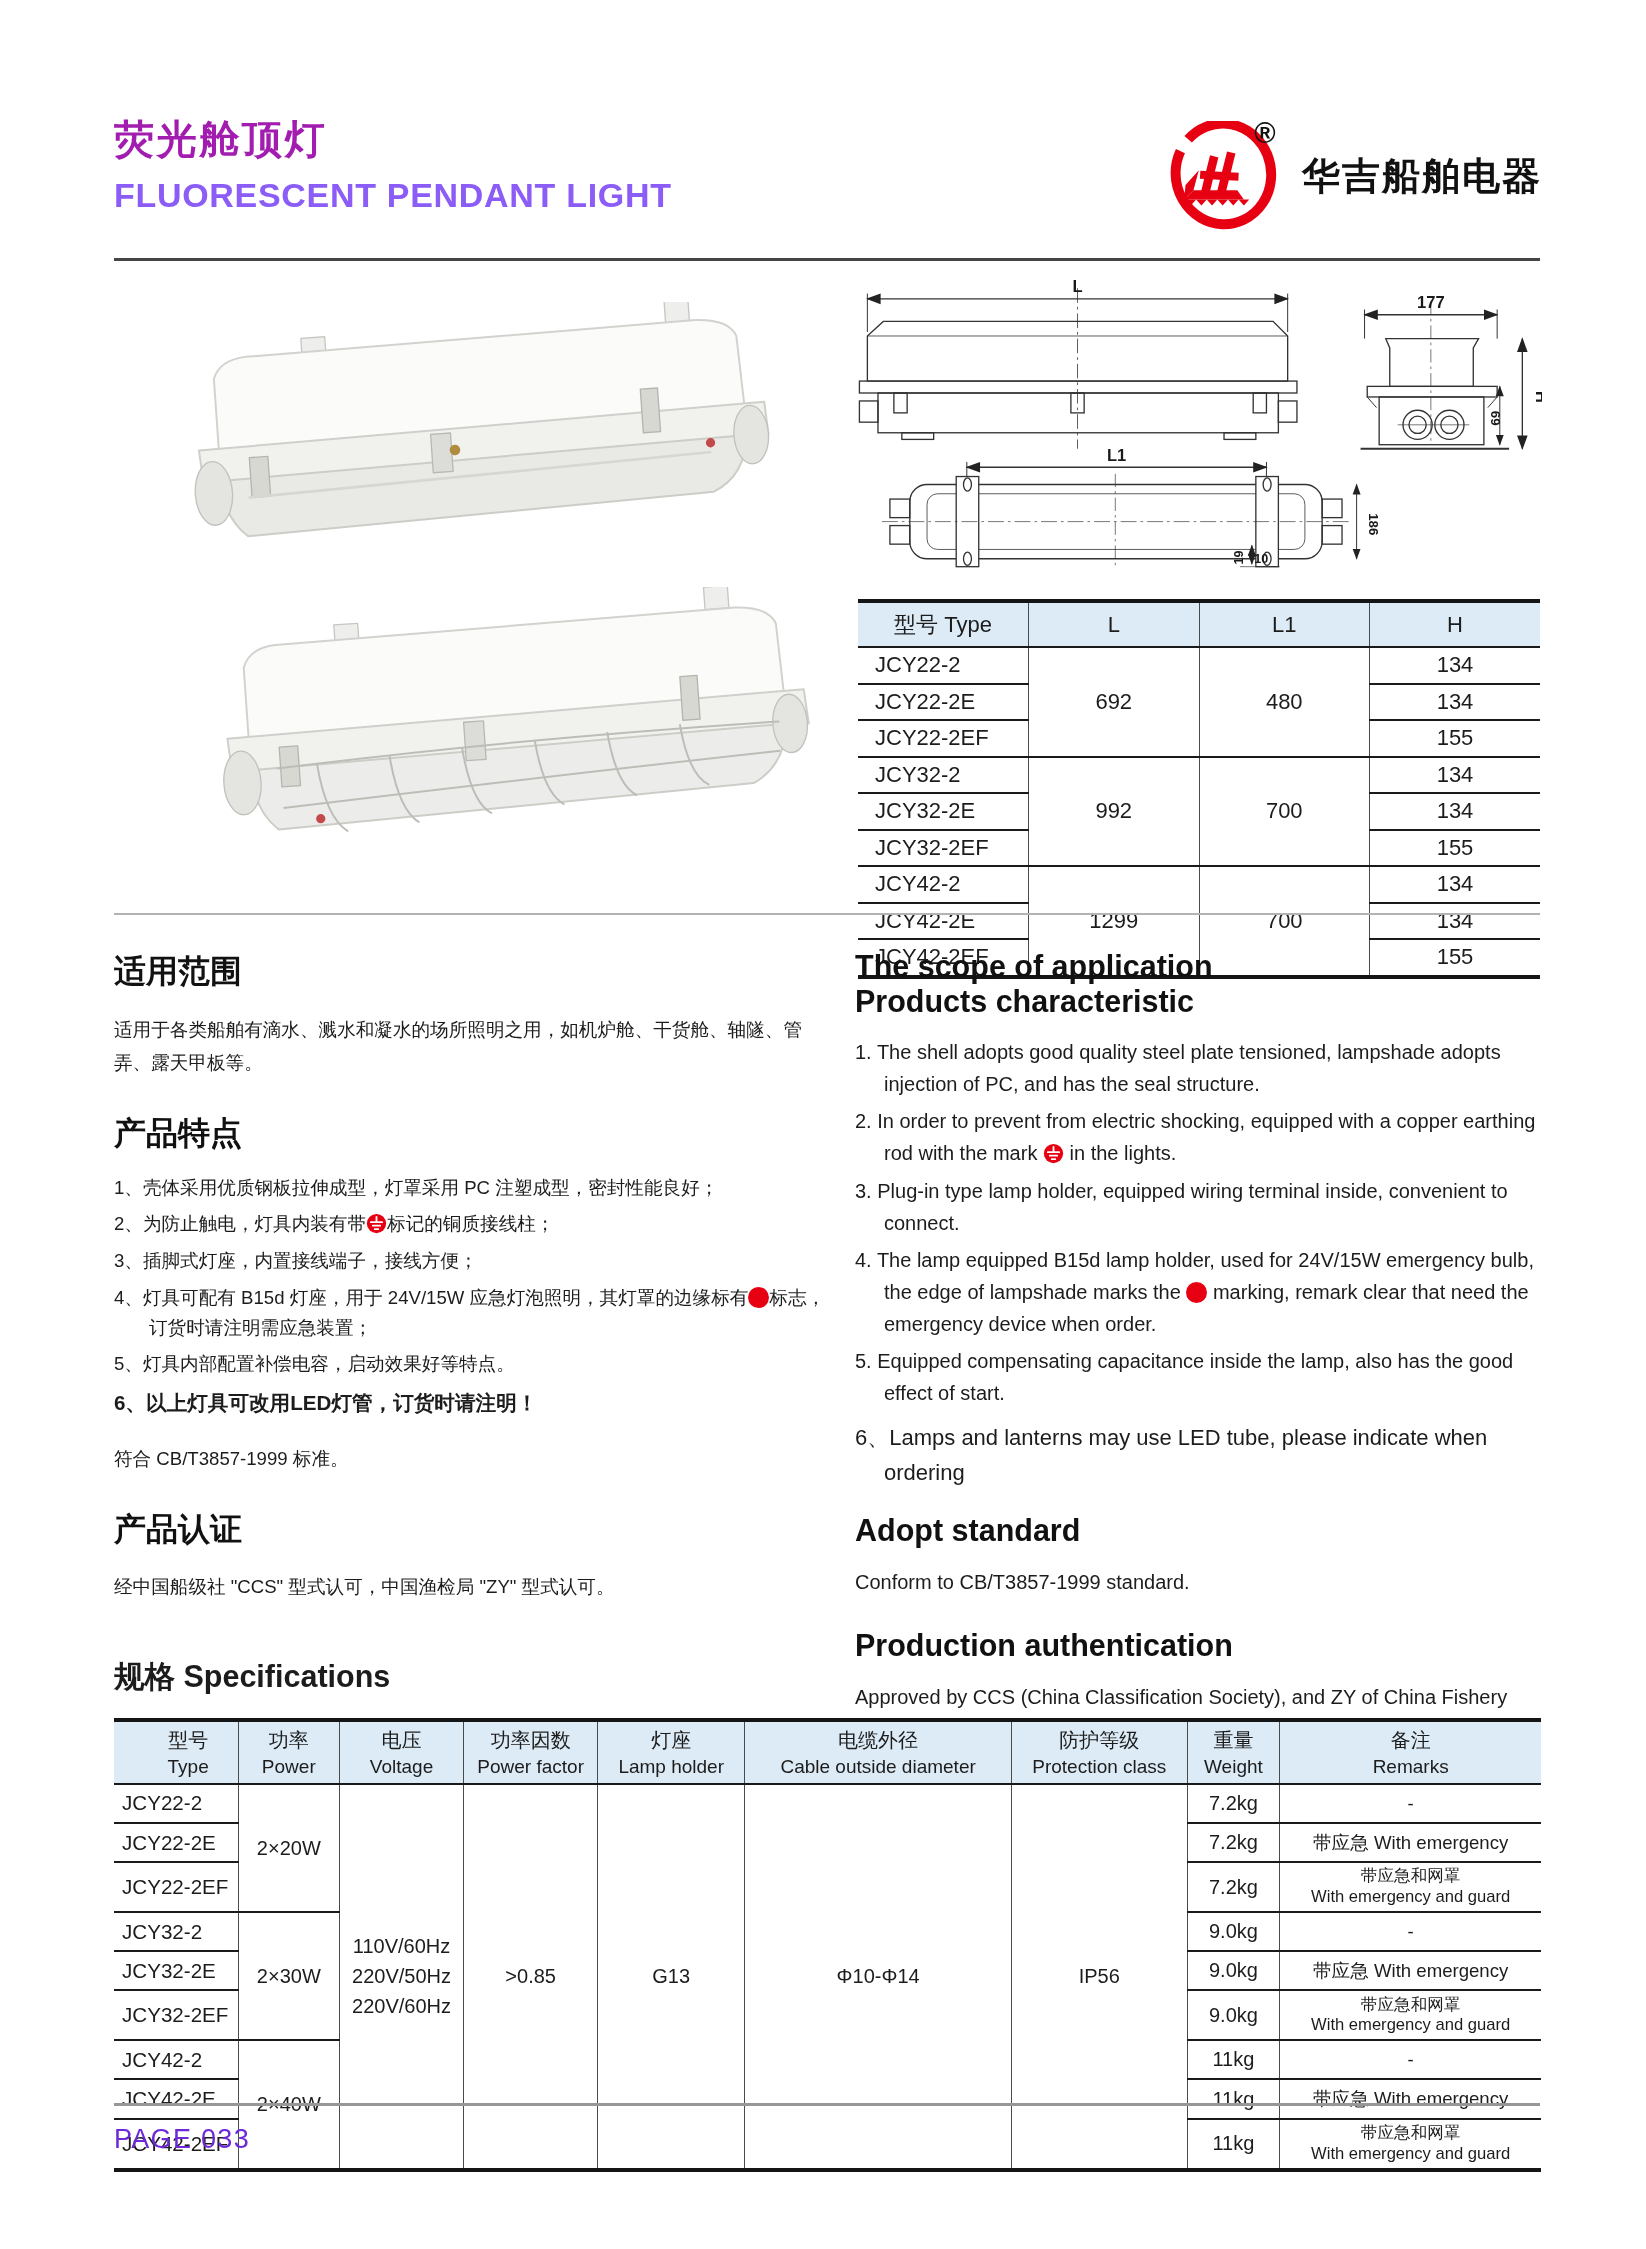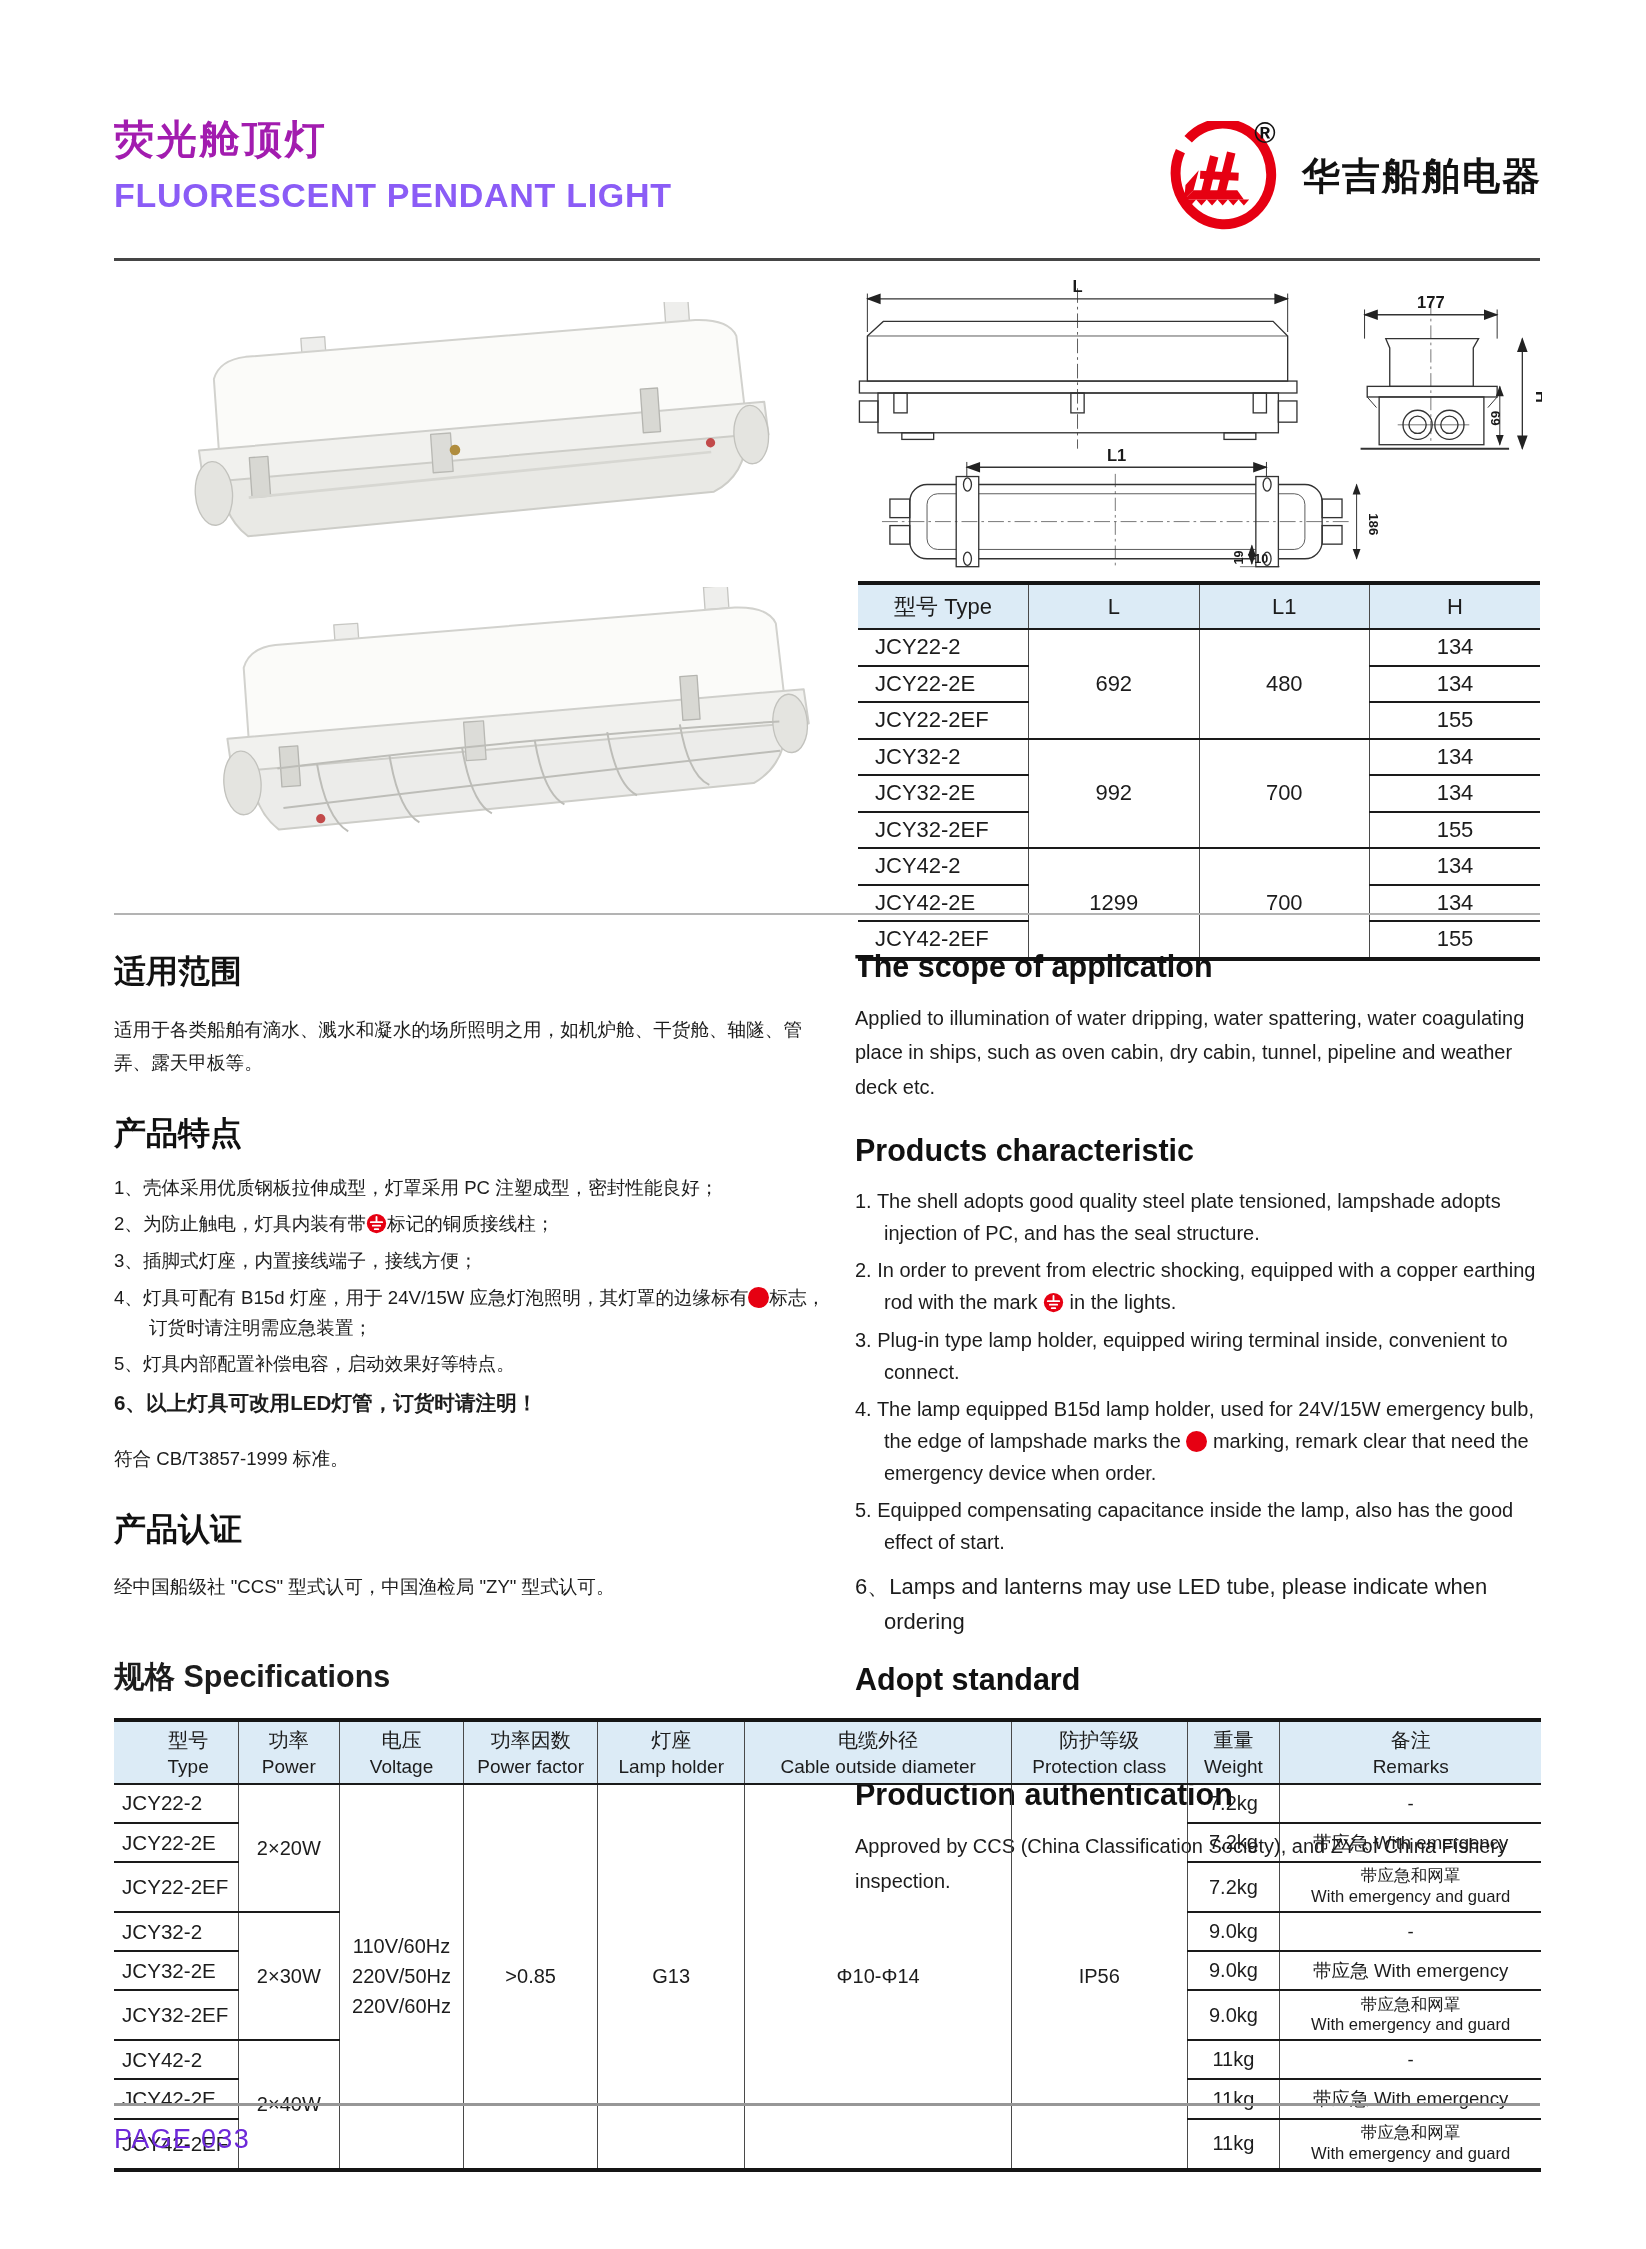--- a/index.html
+++ b/index.html
@@ -28,7 +28,7 @@
   .drawings{position:absolute;left:855px;top:275px;}
 
   
-  .dims-table{position:absolute;left:858px;top:581px;width:682px;border-collapse:collapse;
+  .dims-table{position:absolute;left:858px;top:599px;width:682px;border-collapse:collapse;
     border-top:4px solid #151515;border-bottom:4px solid #151515;table-layout:fixed;}
   .dims-table th,.dims-table td{border-left:1.3px solid #4a4a4a;font-size:22px;text-align:center;padding:4px 2.7px;}
   .dims-table th:first-child,.dims-table td:first-child{border-left:none;}

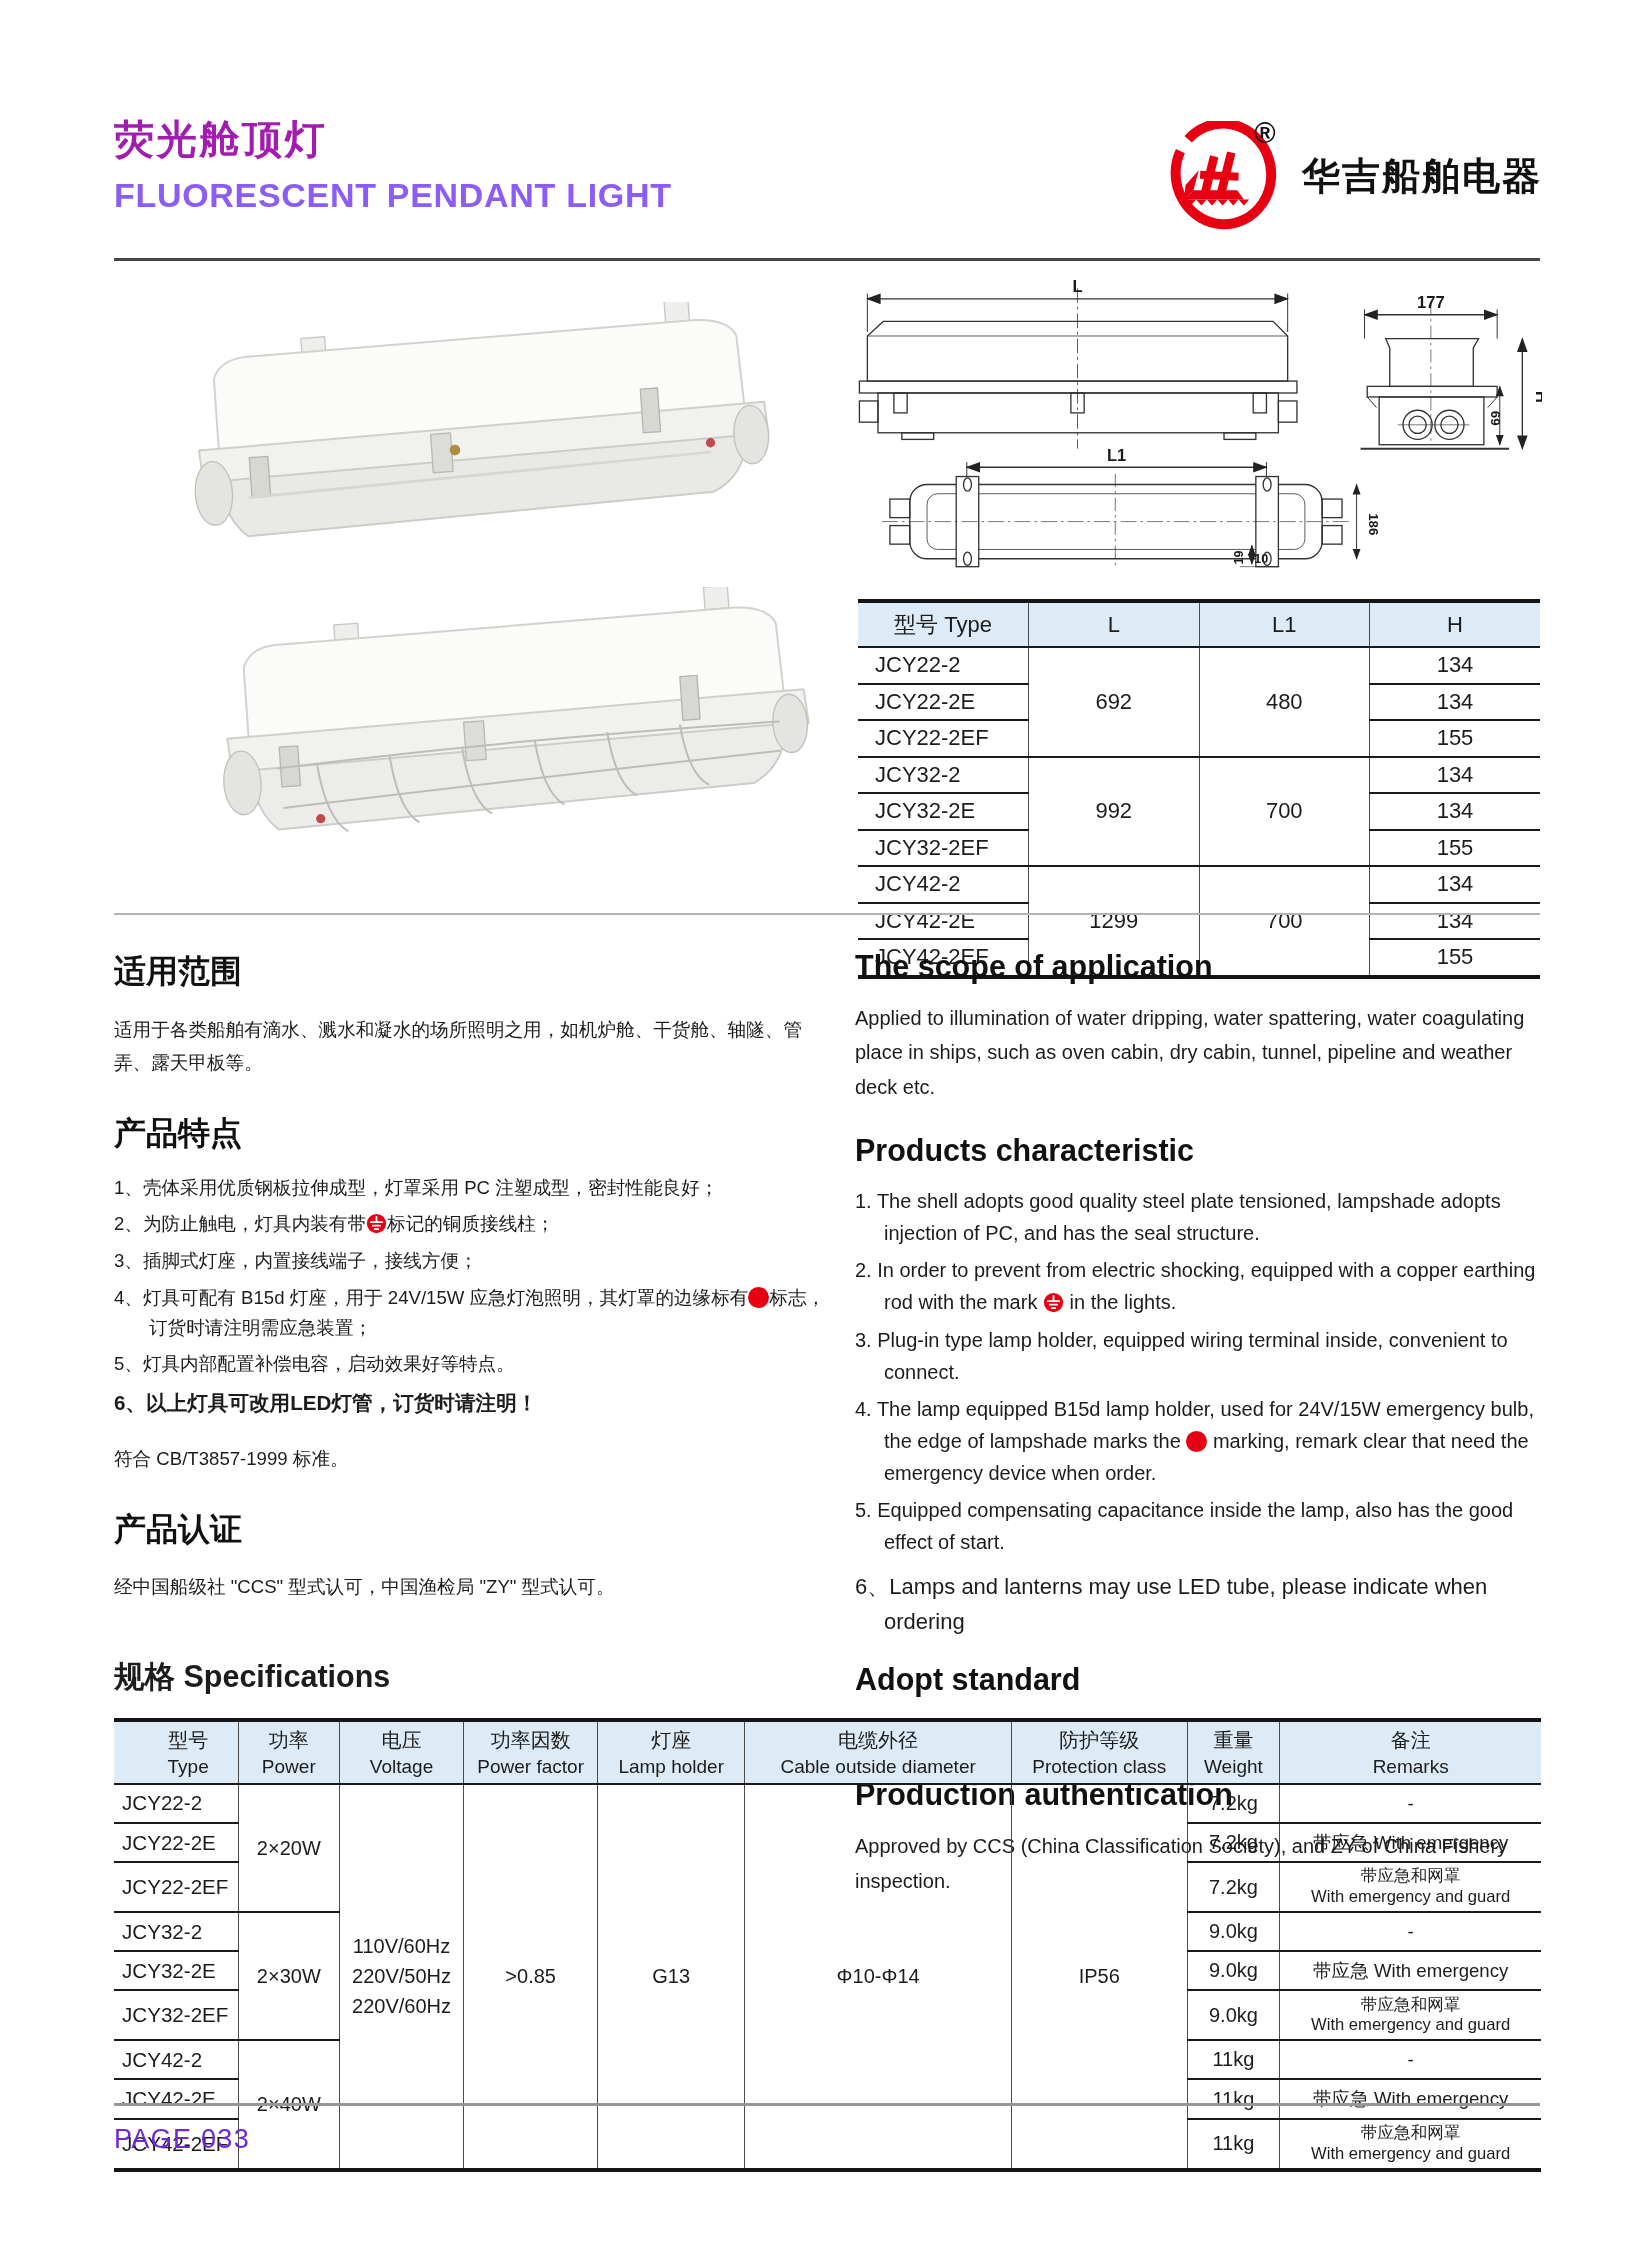--- a/index.html
+++ b/index.html
@@ -306,7 +306,6 @@
 
   <div class="col col-en">
     <h2 class="sec-head en">The scope of application</h2>
-    <p class="body">Applied to illumination of water dripping, water spattering, water coagulating place in ships, such as oven cabin, dry cabin, tunnel, pipeline and weather deck etc.</p>
     <h2 class="sec-head en">Products characteristic</h2>
     <div class="list">
         <div class="list-item">1. The shell adopts good quality steel plate tensioned, lampshade adopts injection of PC, and has the seal structure.</div>

